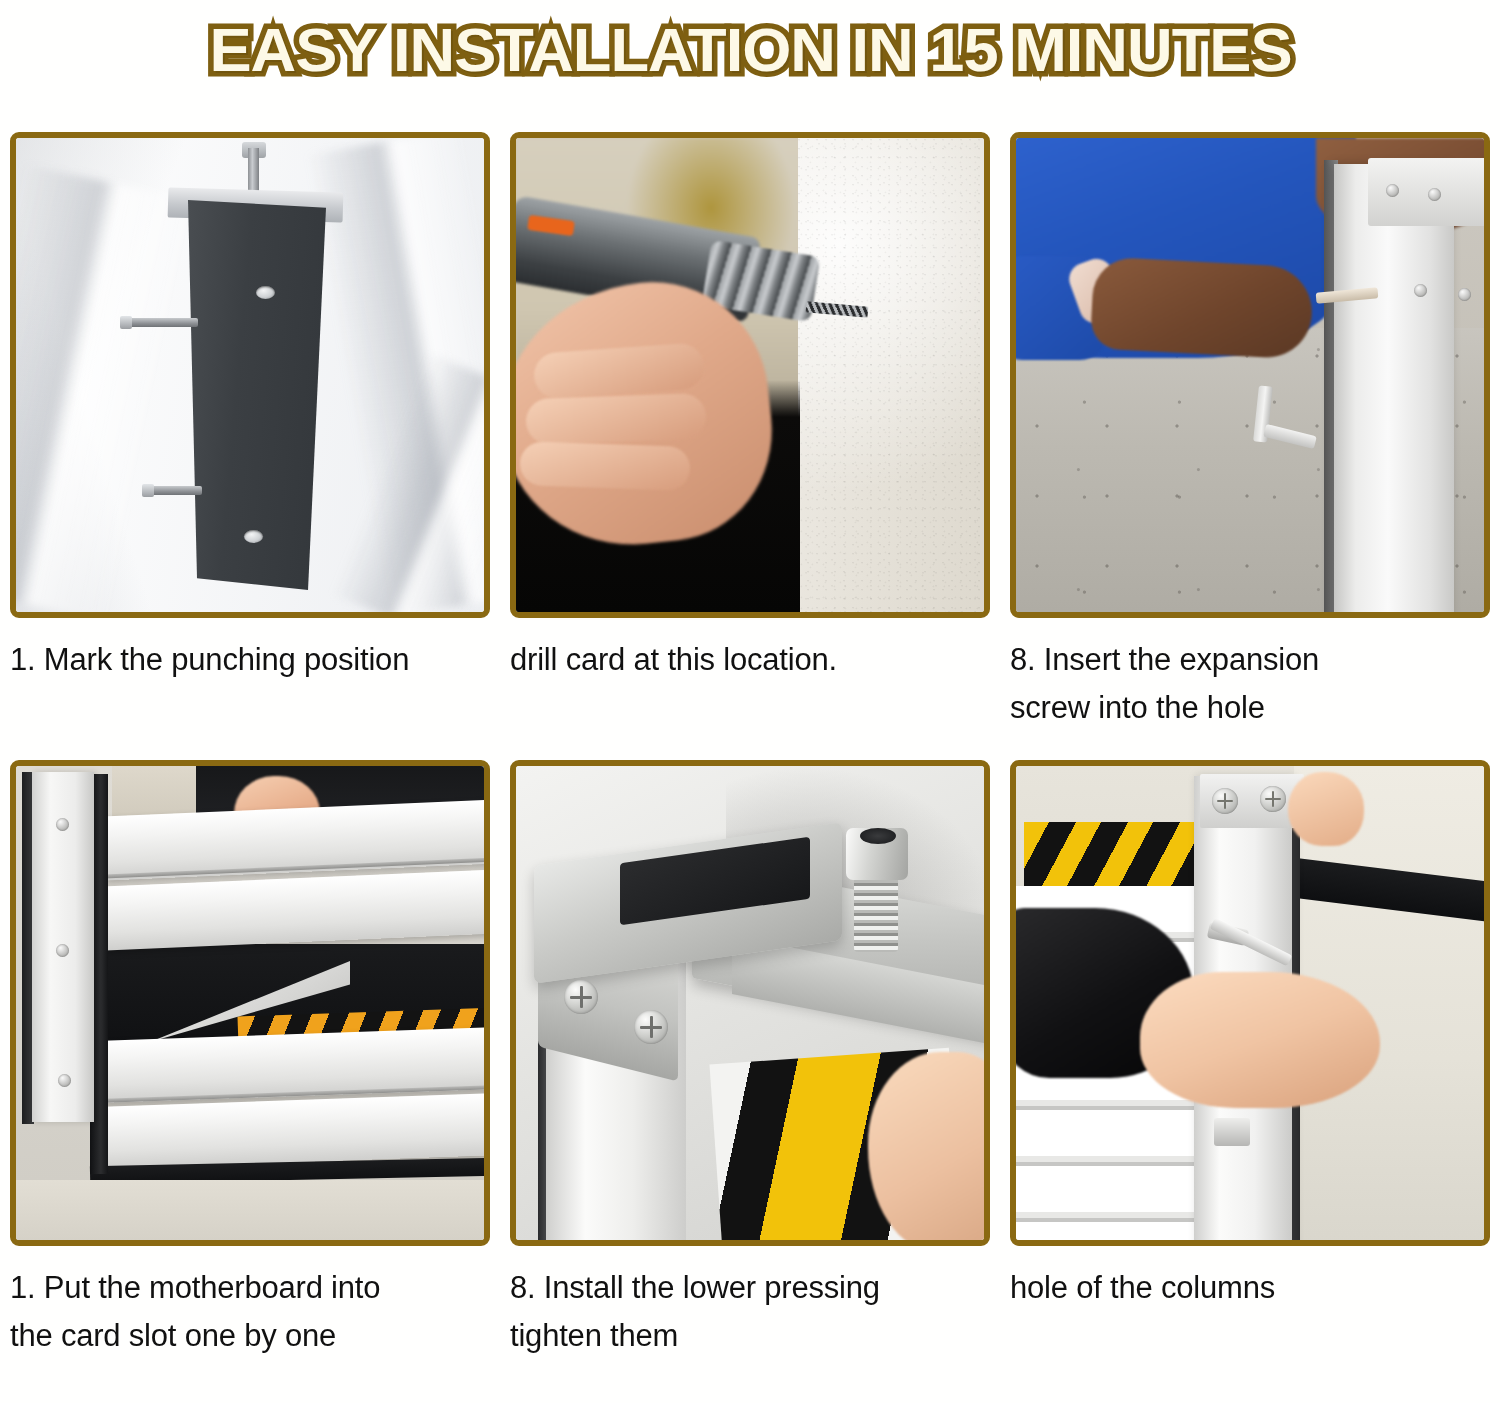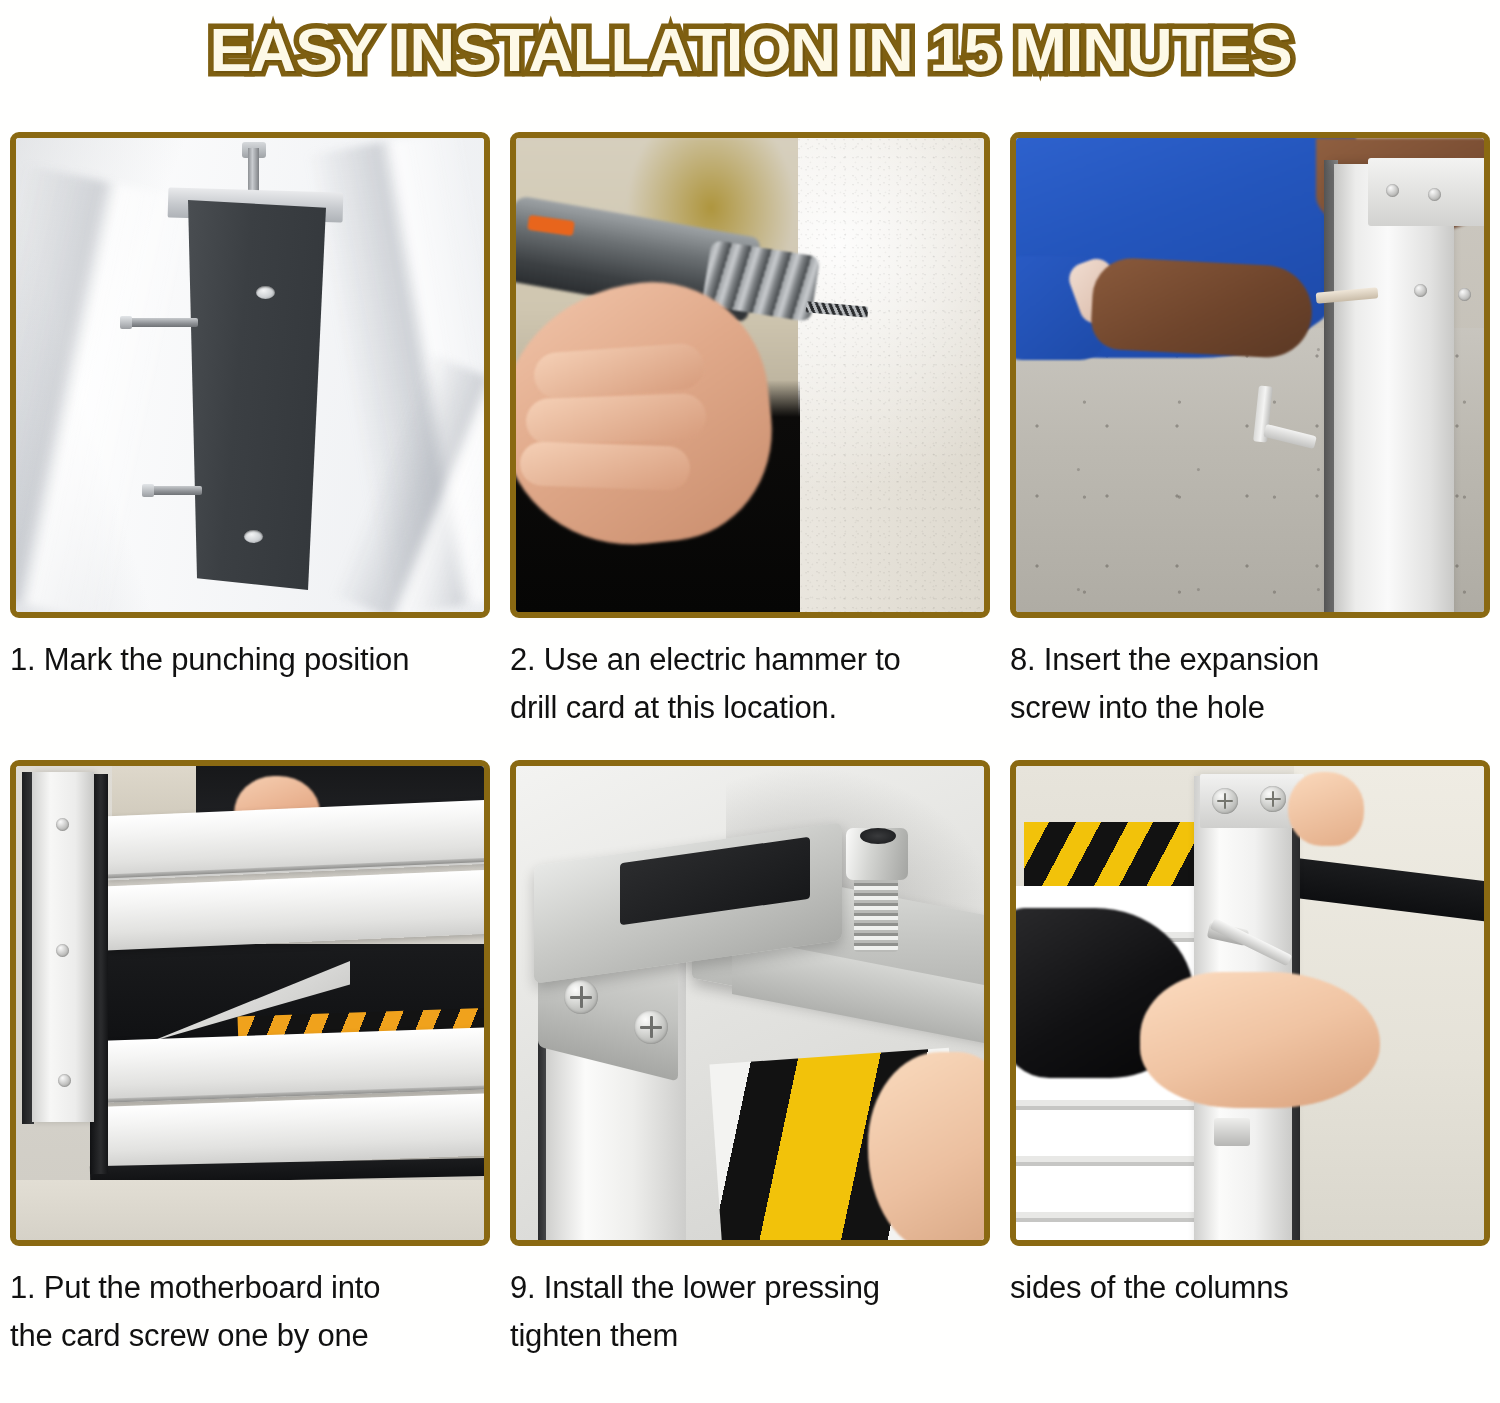--- a/index.html
+++ b/index.html
@@ -609,7 +609,6 @@
           </div>
         </div>
         <div class="caption">
-          <span class="ln">2. Use an electric hammer to</span>
           <span class="ln">drill card at this location.</span>
         </div>
       </div>

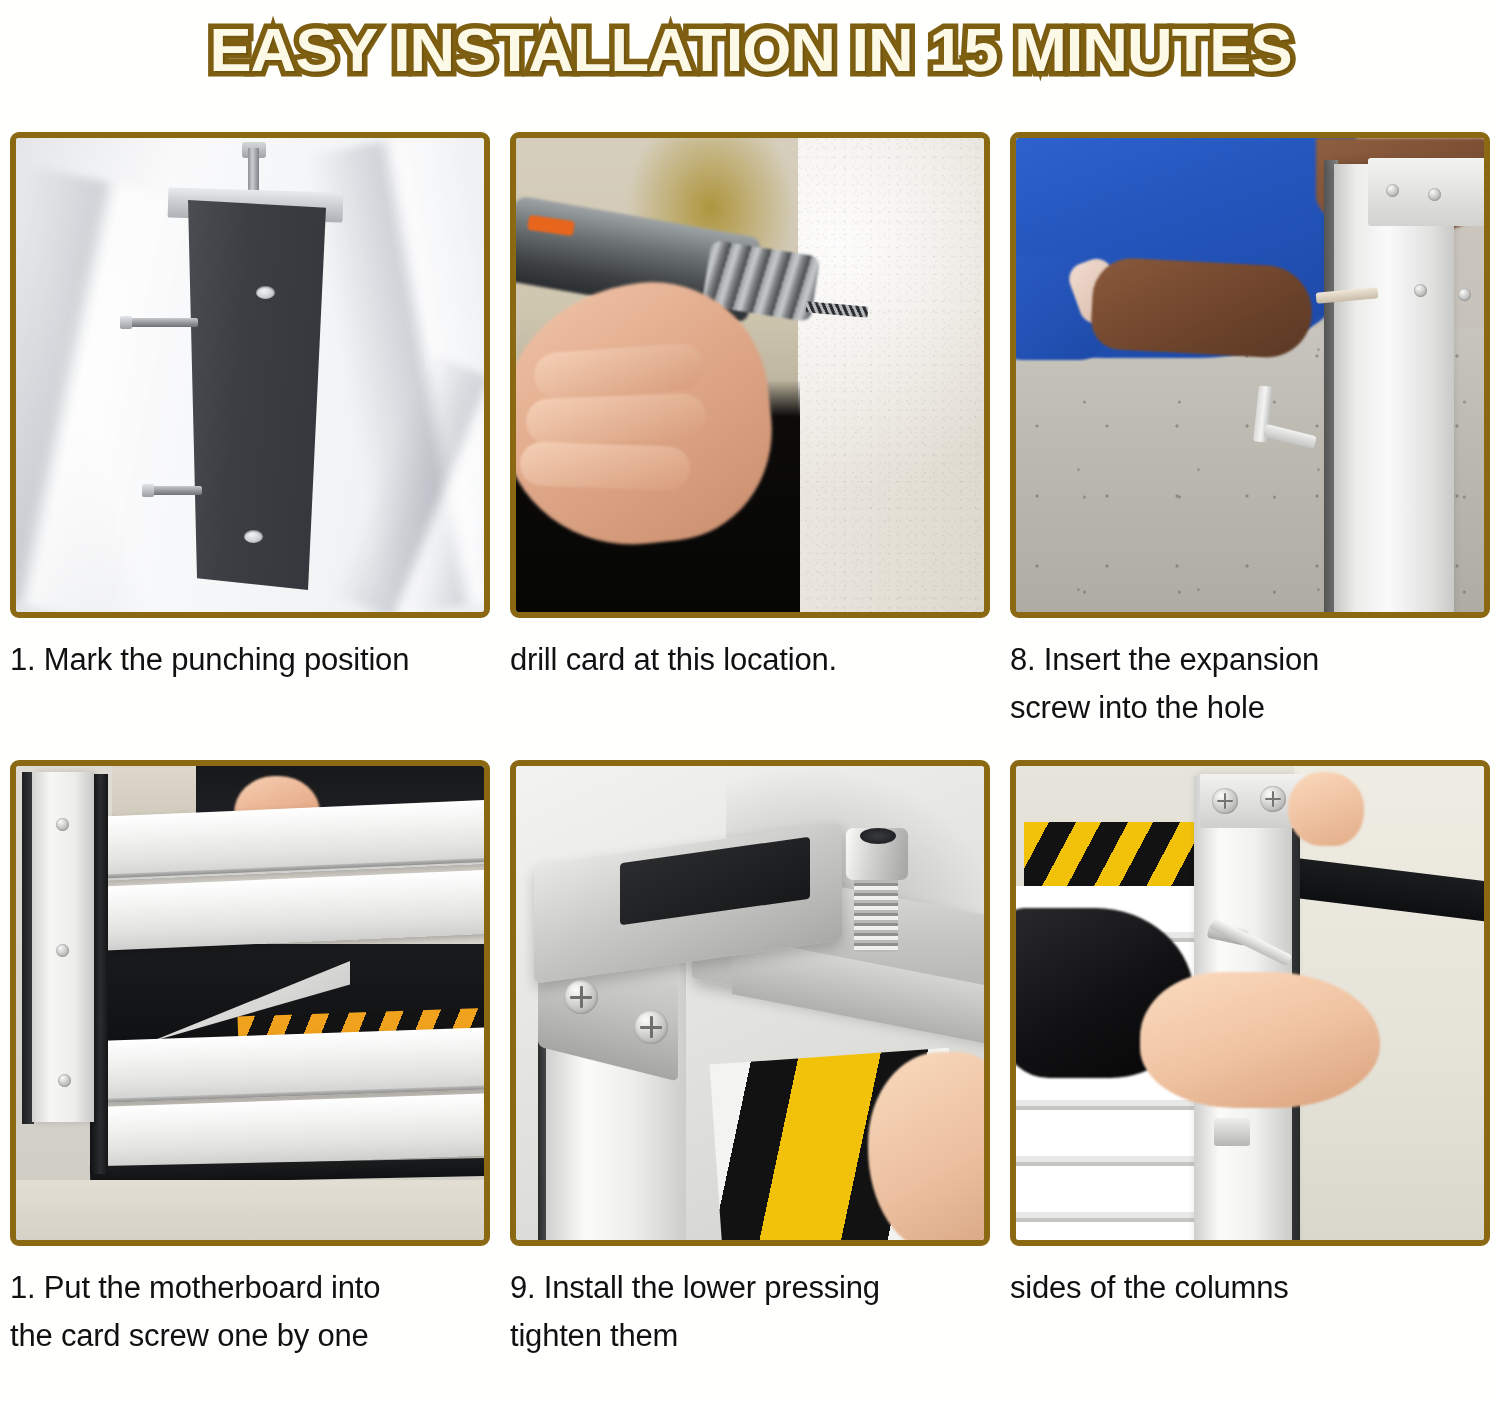--- a/index.html
+++ b/index.html
@@ -701,7 +701,7 @@
           </div>
         </div>
         <div class="caption">
-          <span class="ln">9. Install the lower pressing</span>
+          <span class="ln">8. Install the lower pressing</span>
           <span class="ln">tighten them</span>
         </div>
       </div>

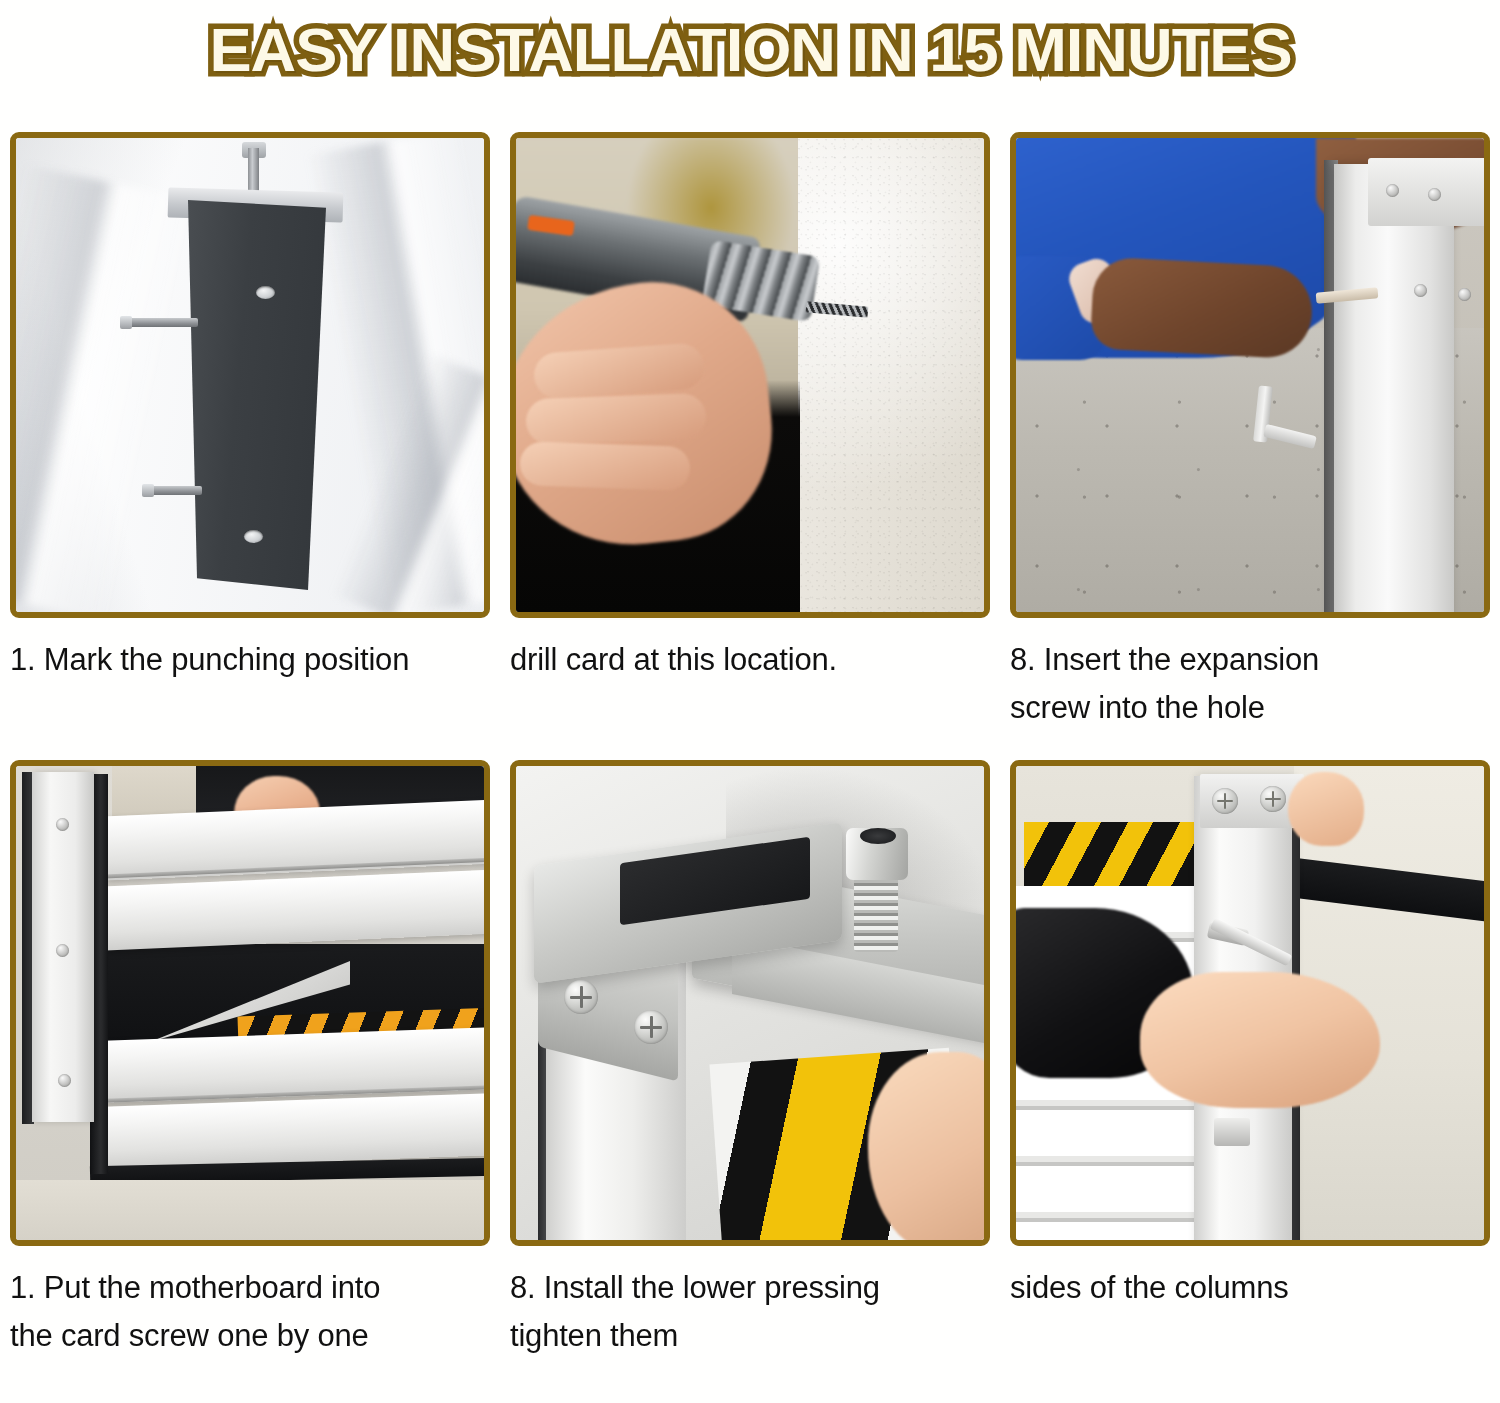--- a/index.html
+++ b/index.html
@@ -728,7 +728,7 @@
           </div>
         </div>
         <div class="caption">
-          <span class="ln">sides of the columns</span>
+          <span class="ln">hole of the columns</span>
         </div>
       </div>
 

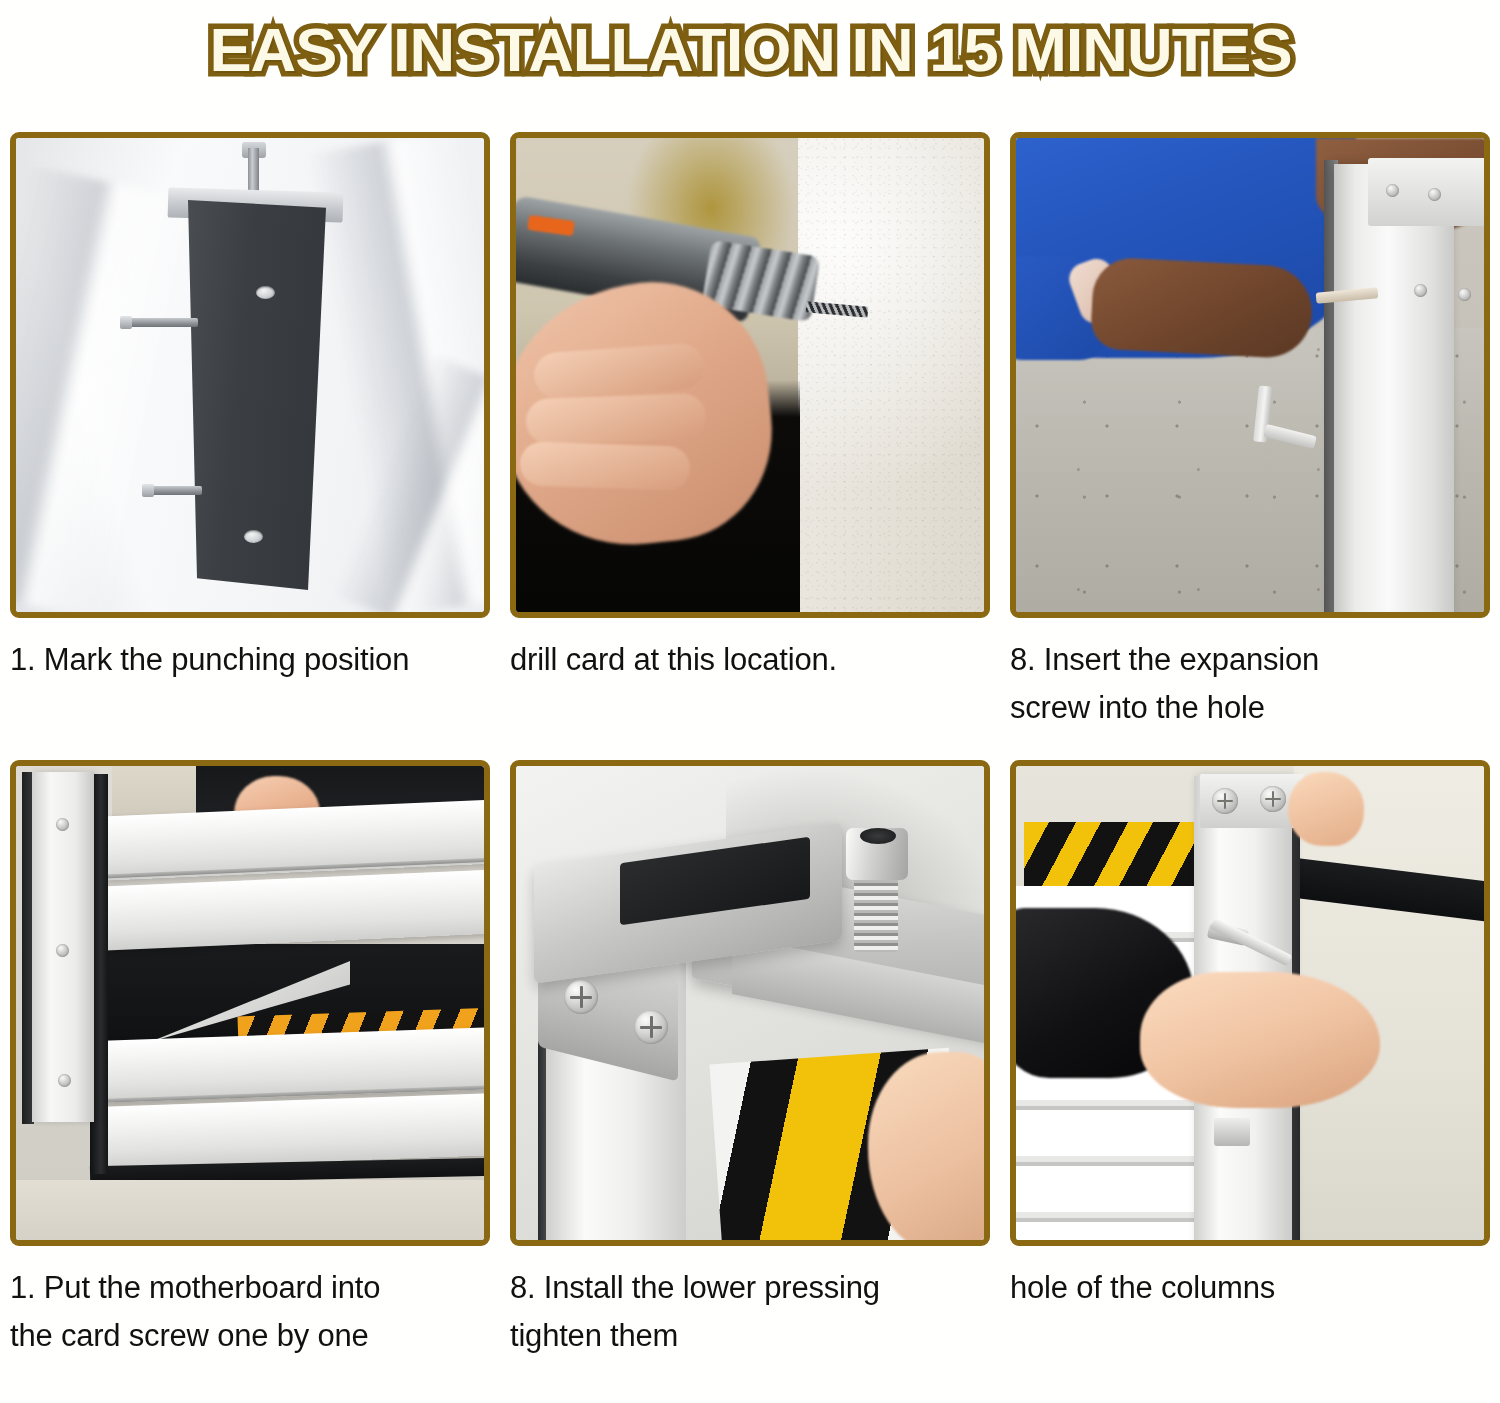--- a/index.html
+++ b/index.html
@@ -675,7 +675,7 @@
         </div>
         <div class="caption">
           <span class="ln">1. Put the motherboard into</span>
-          <span class="ln">the card screw one by one</span>
+          <span class="ln">the card slot one by one</span>
         </div>
       </div>
 

